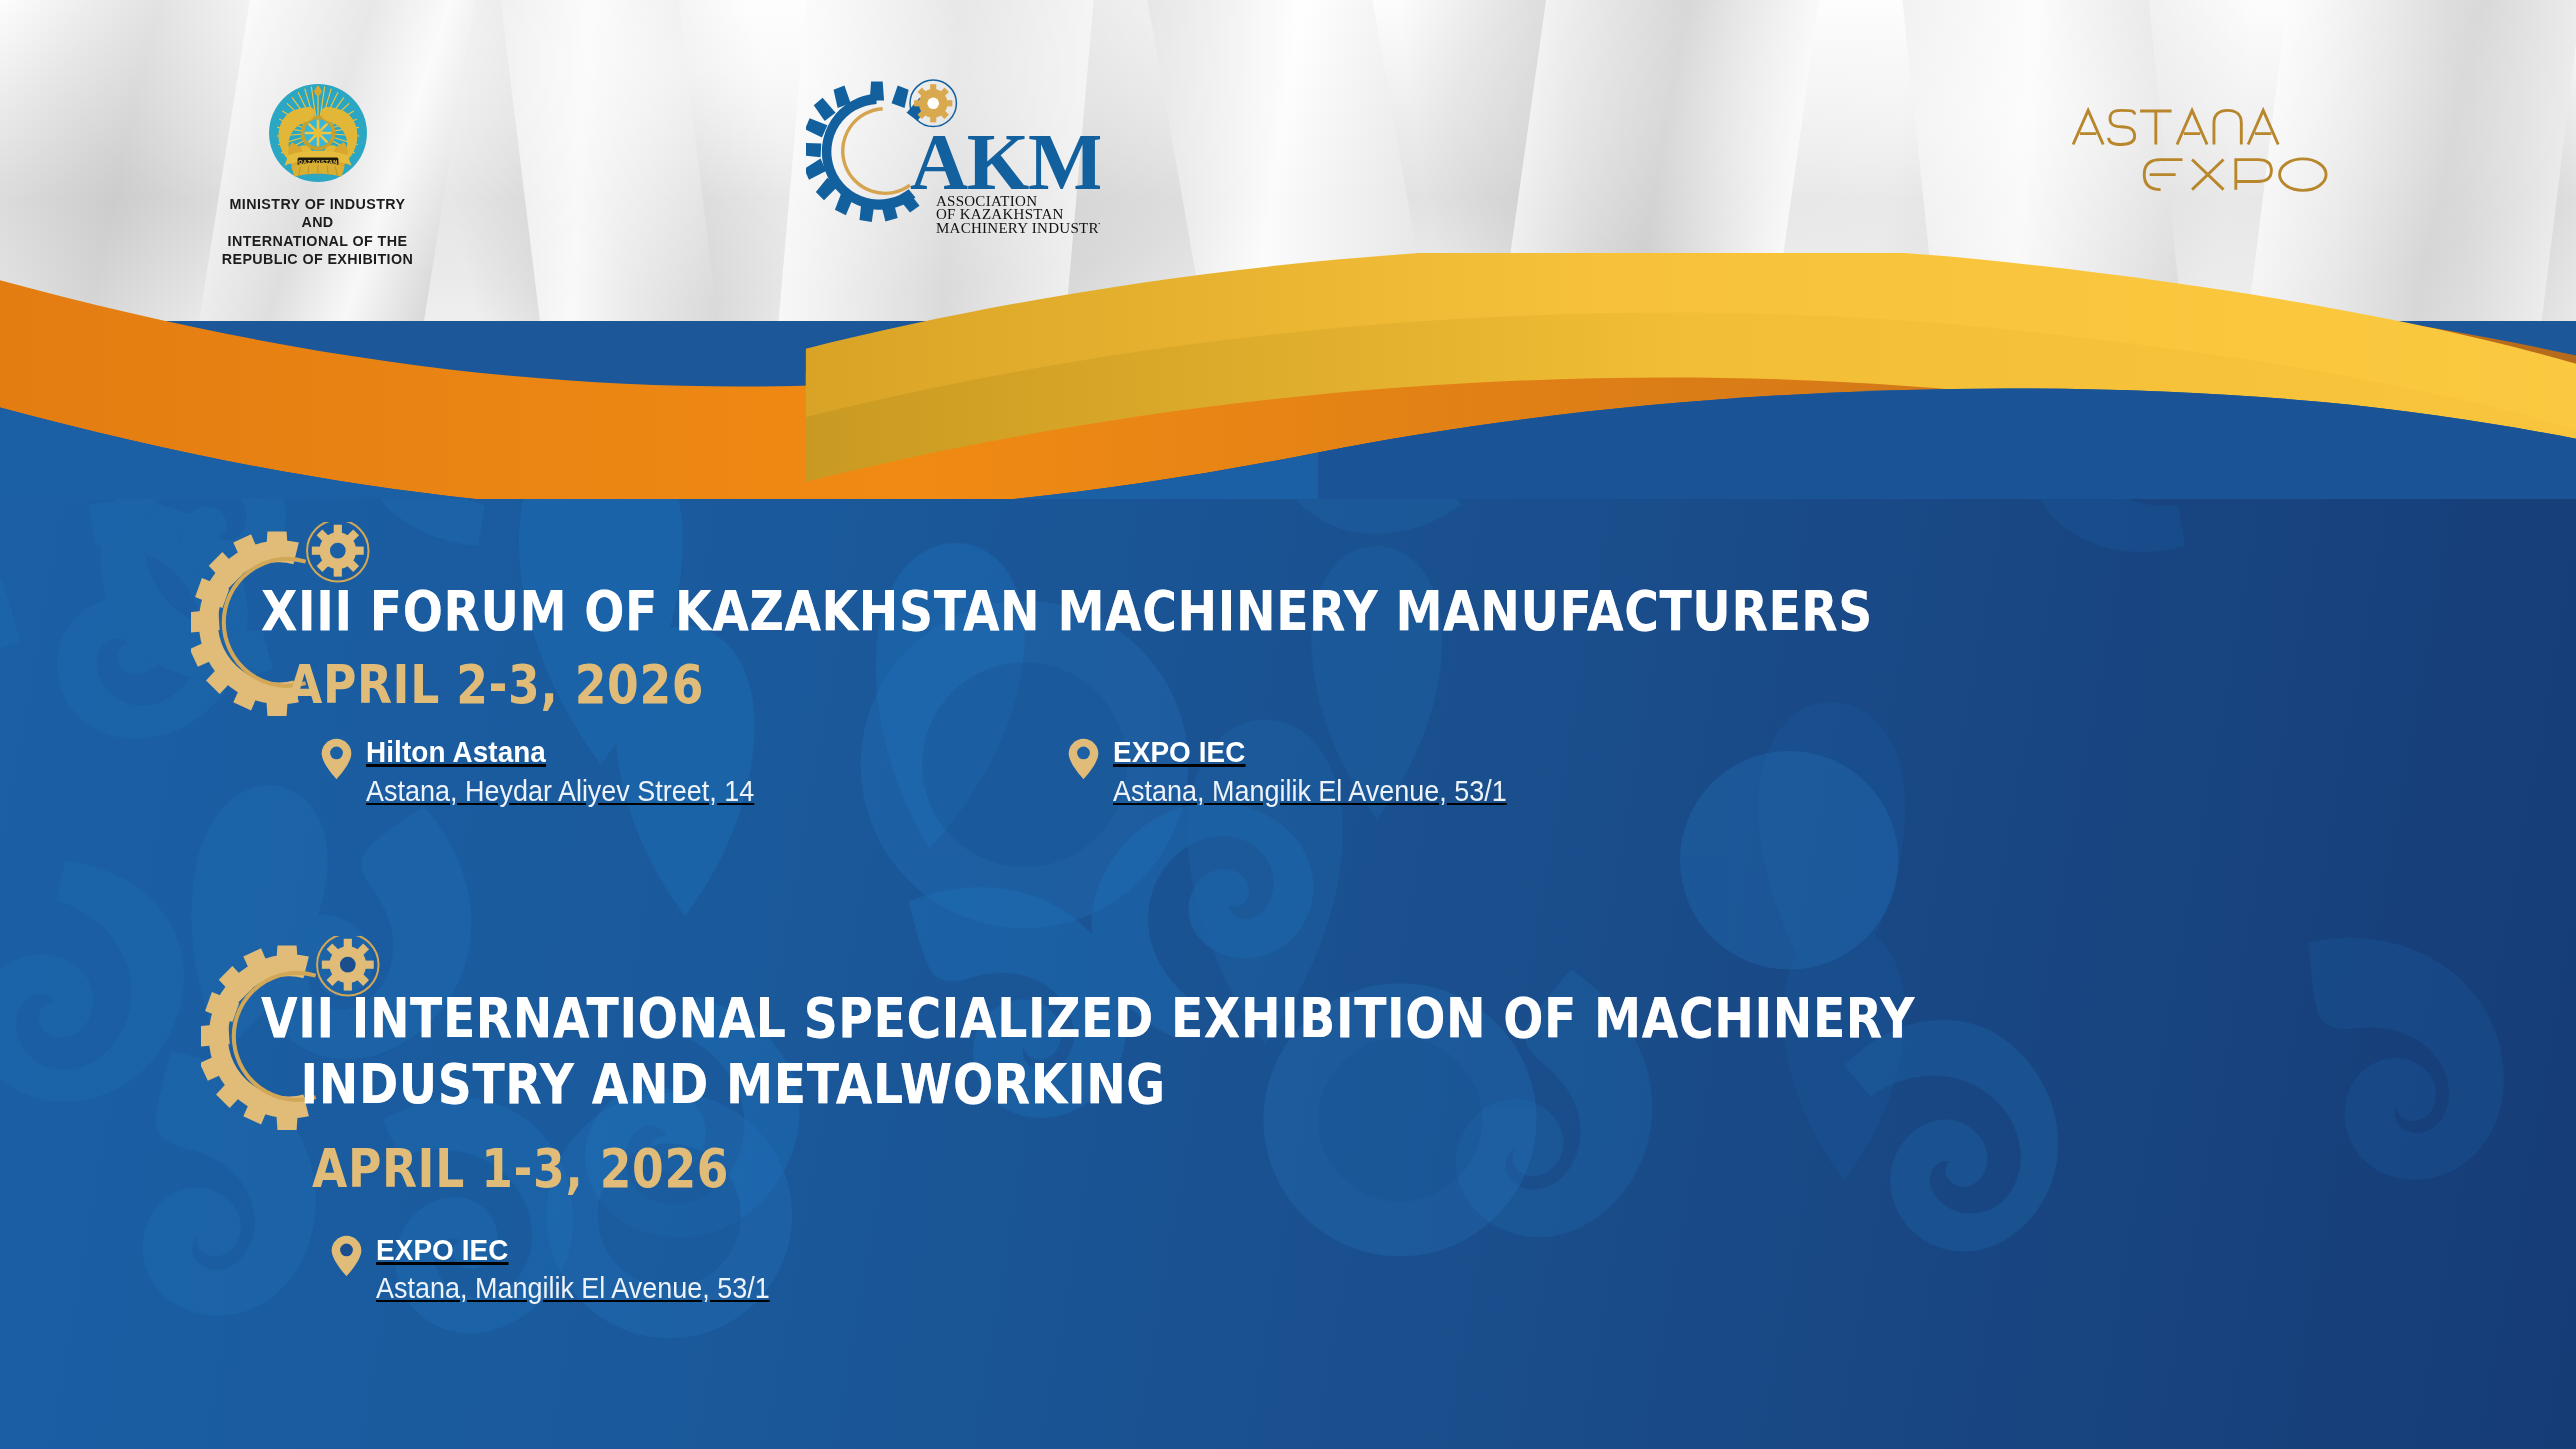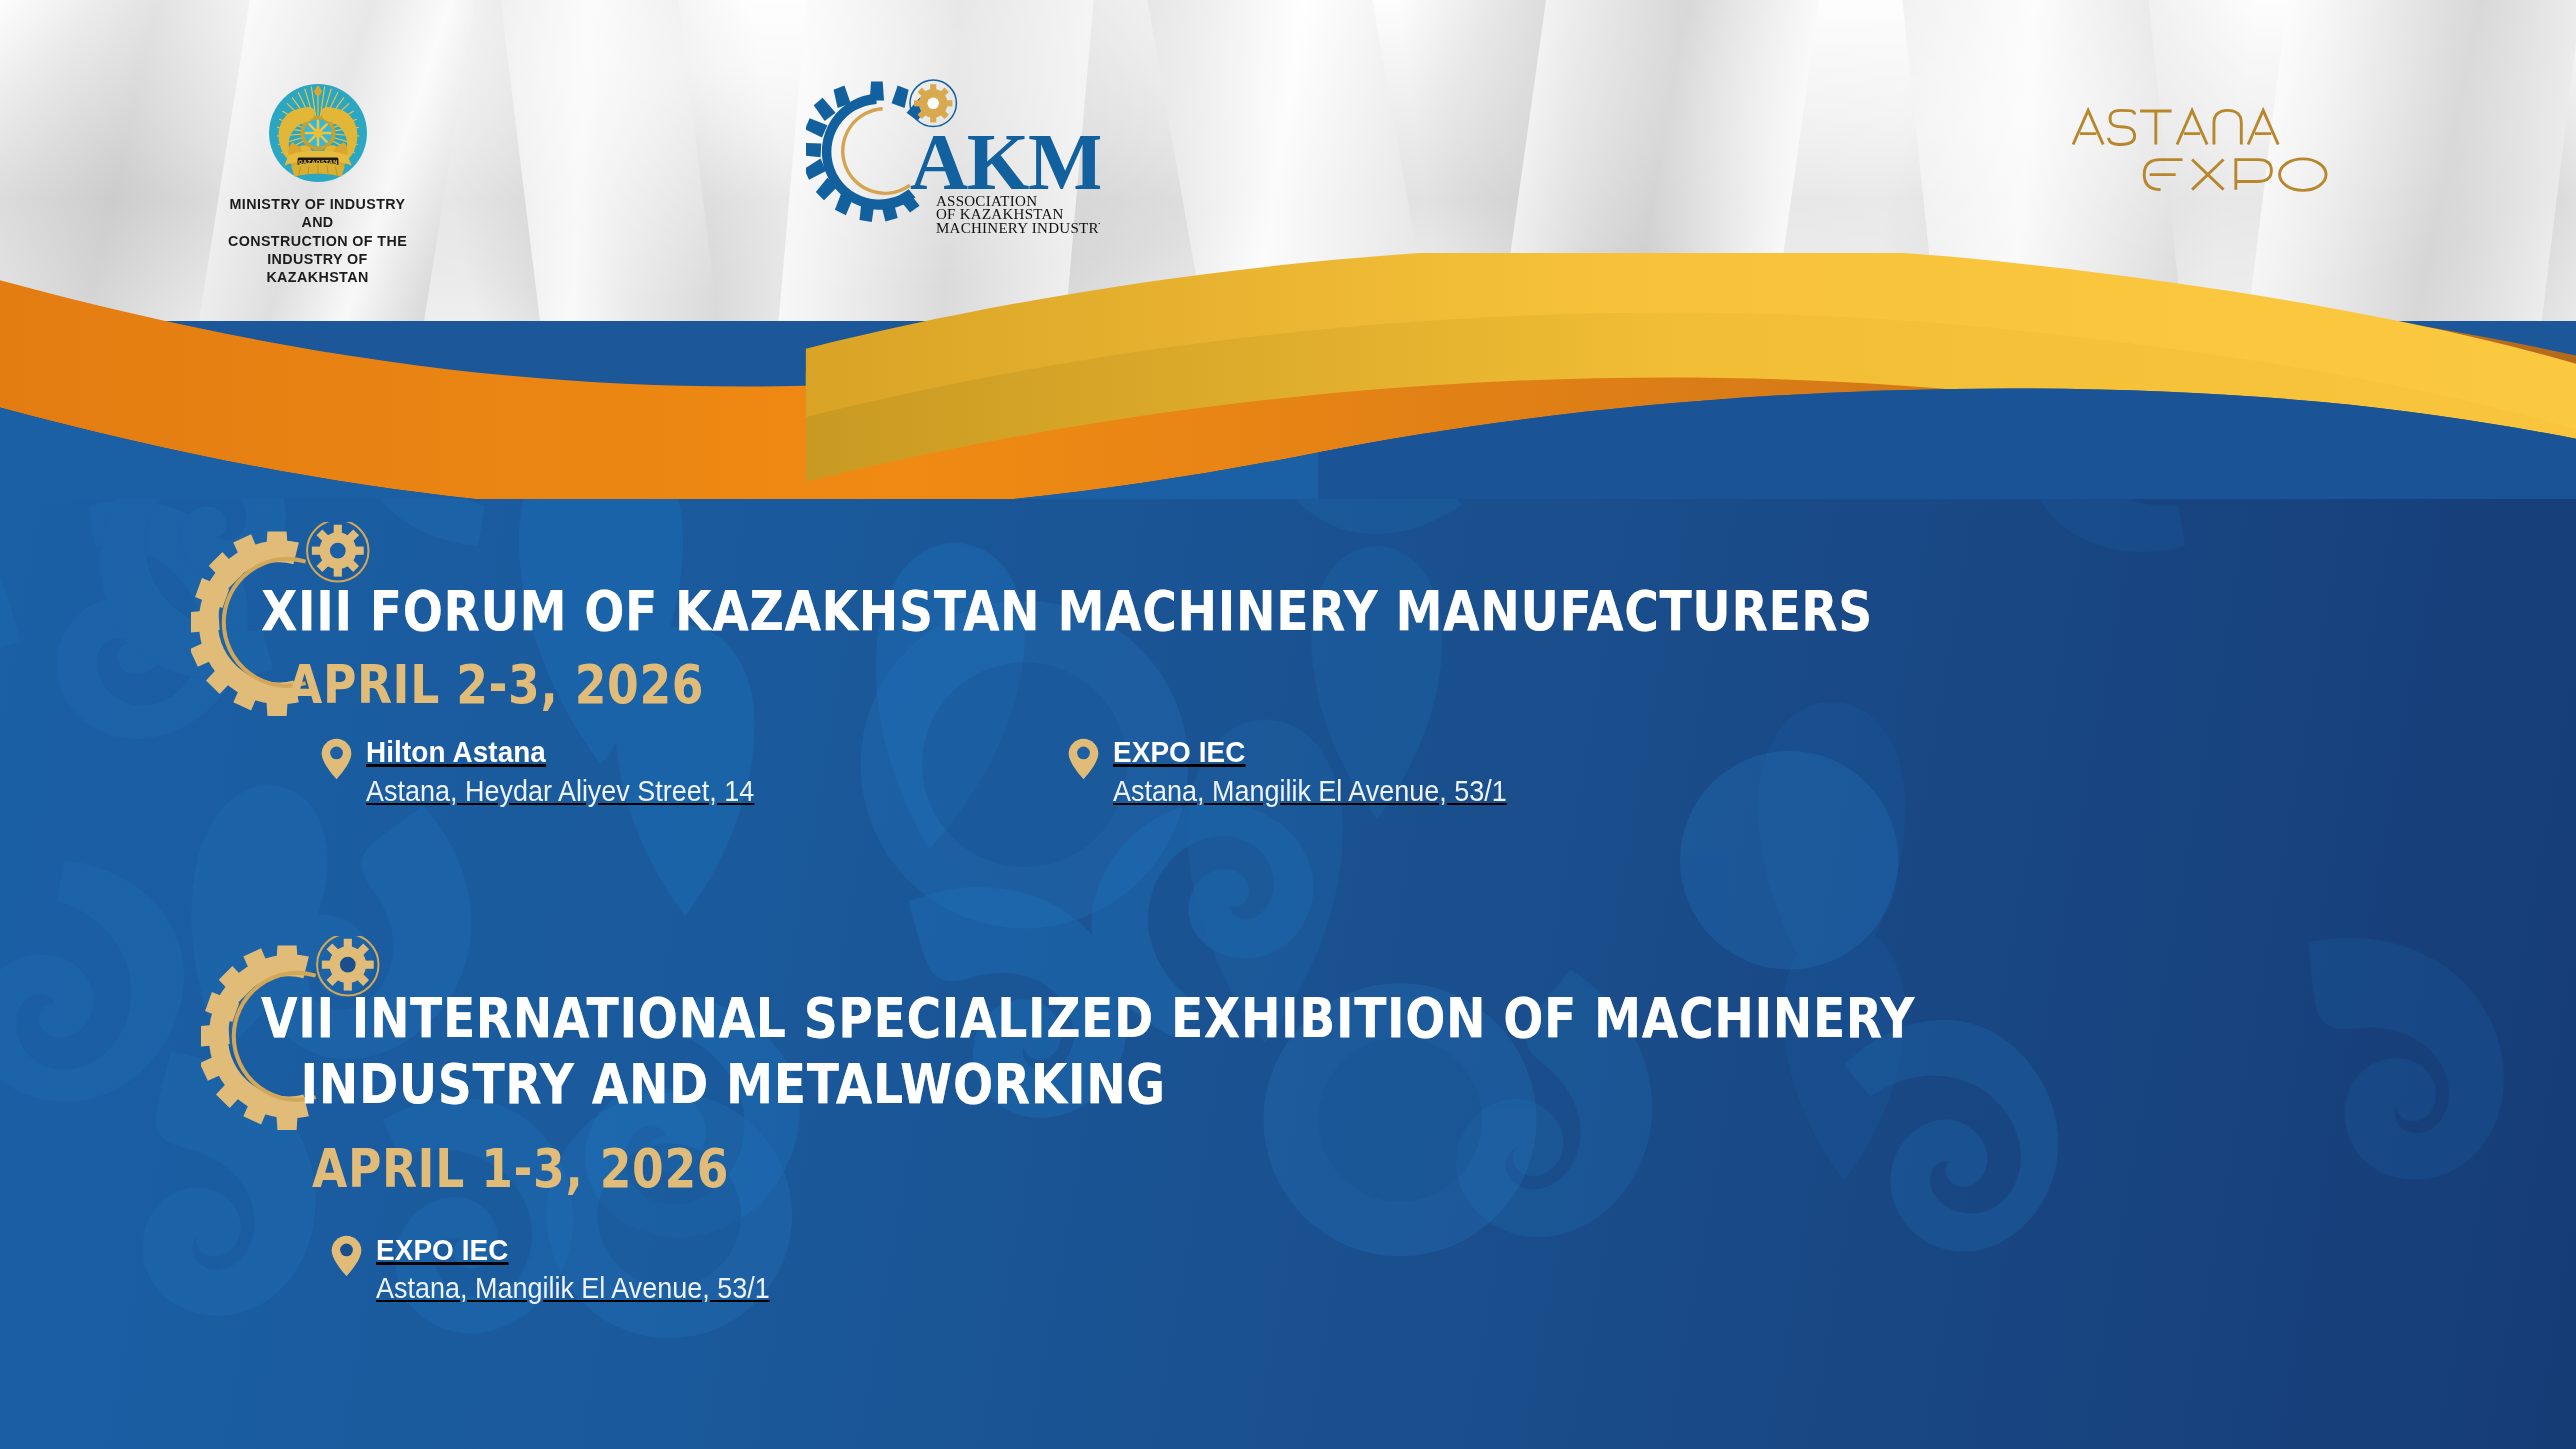--- a/index.html
+++ b/index.html
@@ -339,7 +339,7 @@
       </svg>
       <div class="ministry-text">
         <div>MINISTRY OF INDUSTRY AND</div>
-        <div>CONSTRUCTION OF THE</div>
+        <div>INTERNATIONAL OF THE</div>
         <div>INDUSTRY OF KAZAKHSTAN</div>
       </div>
     </div>

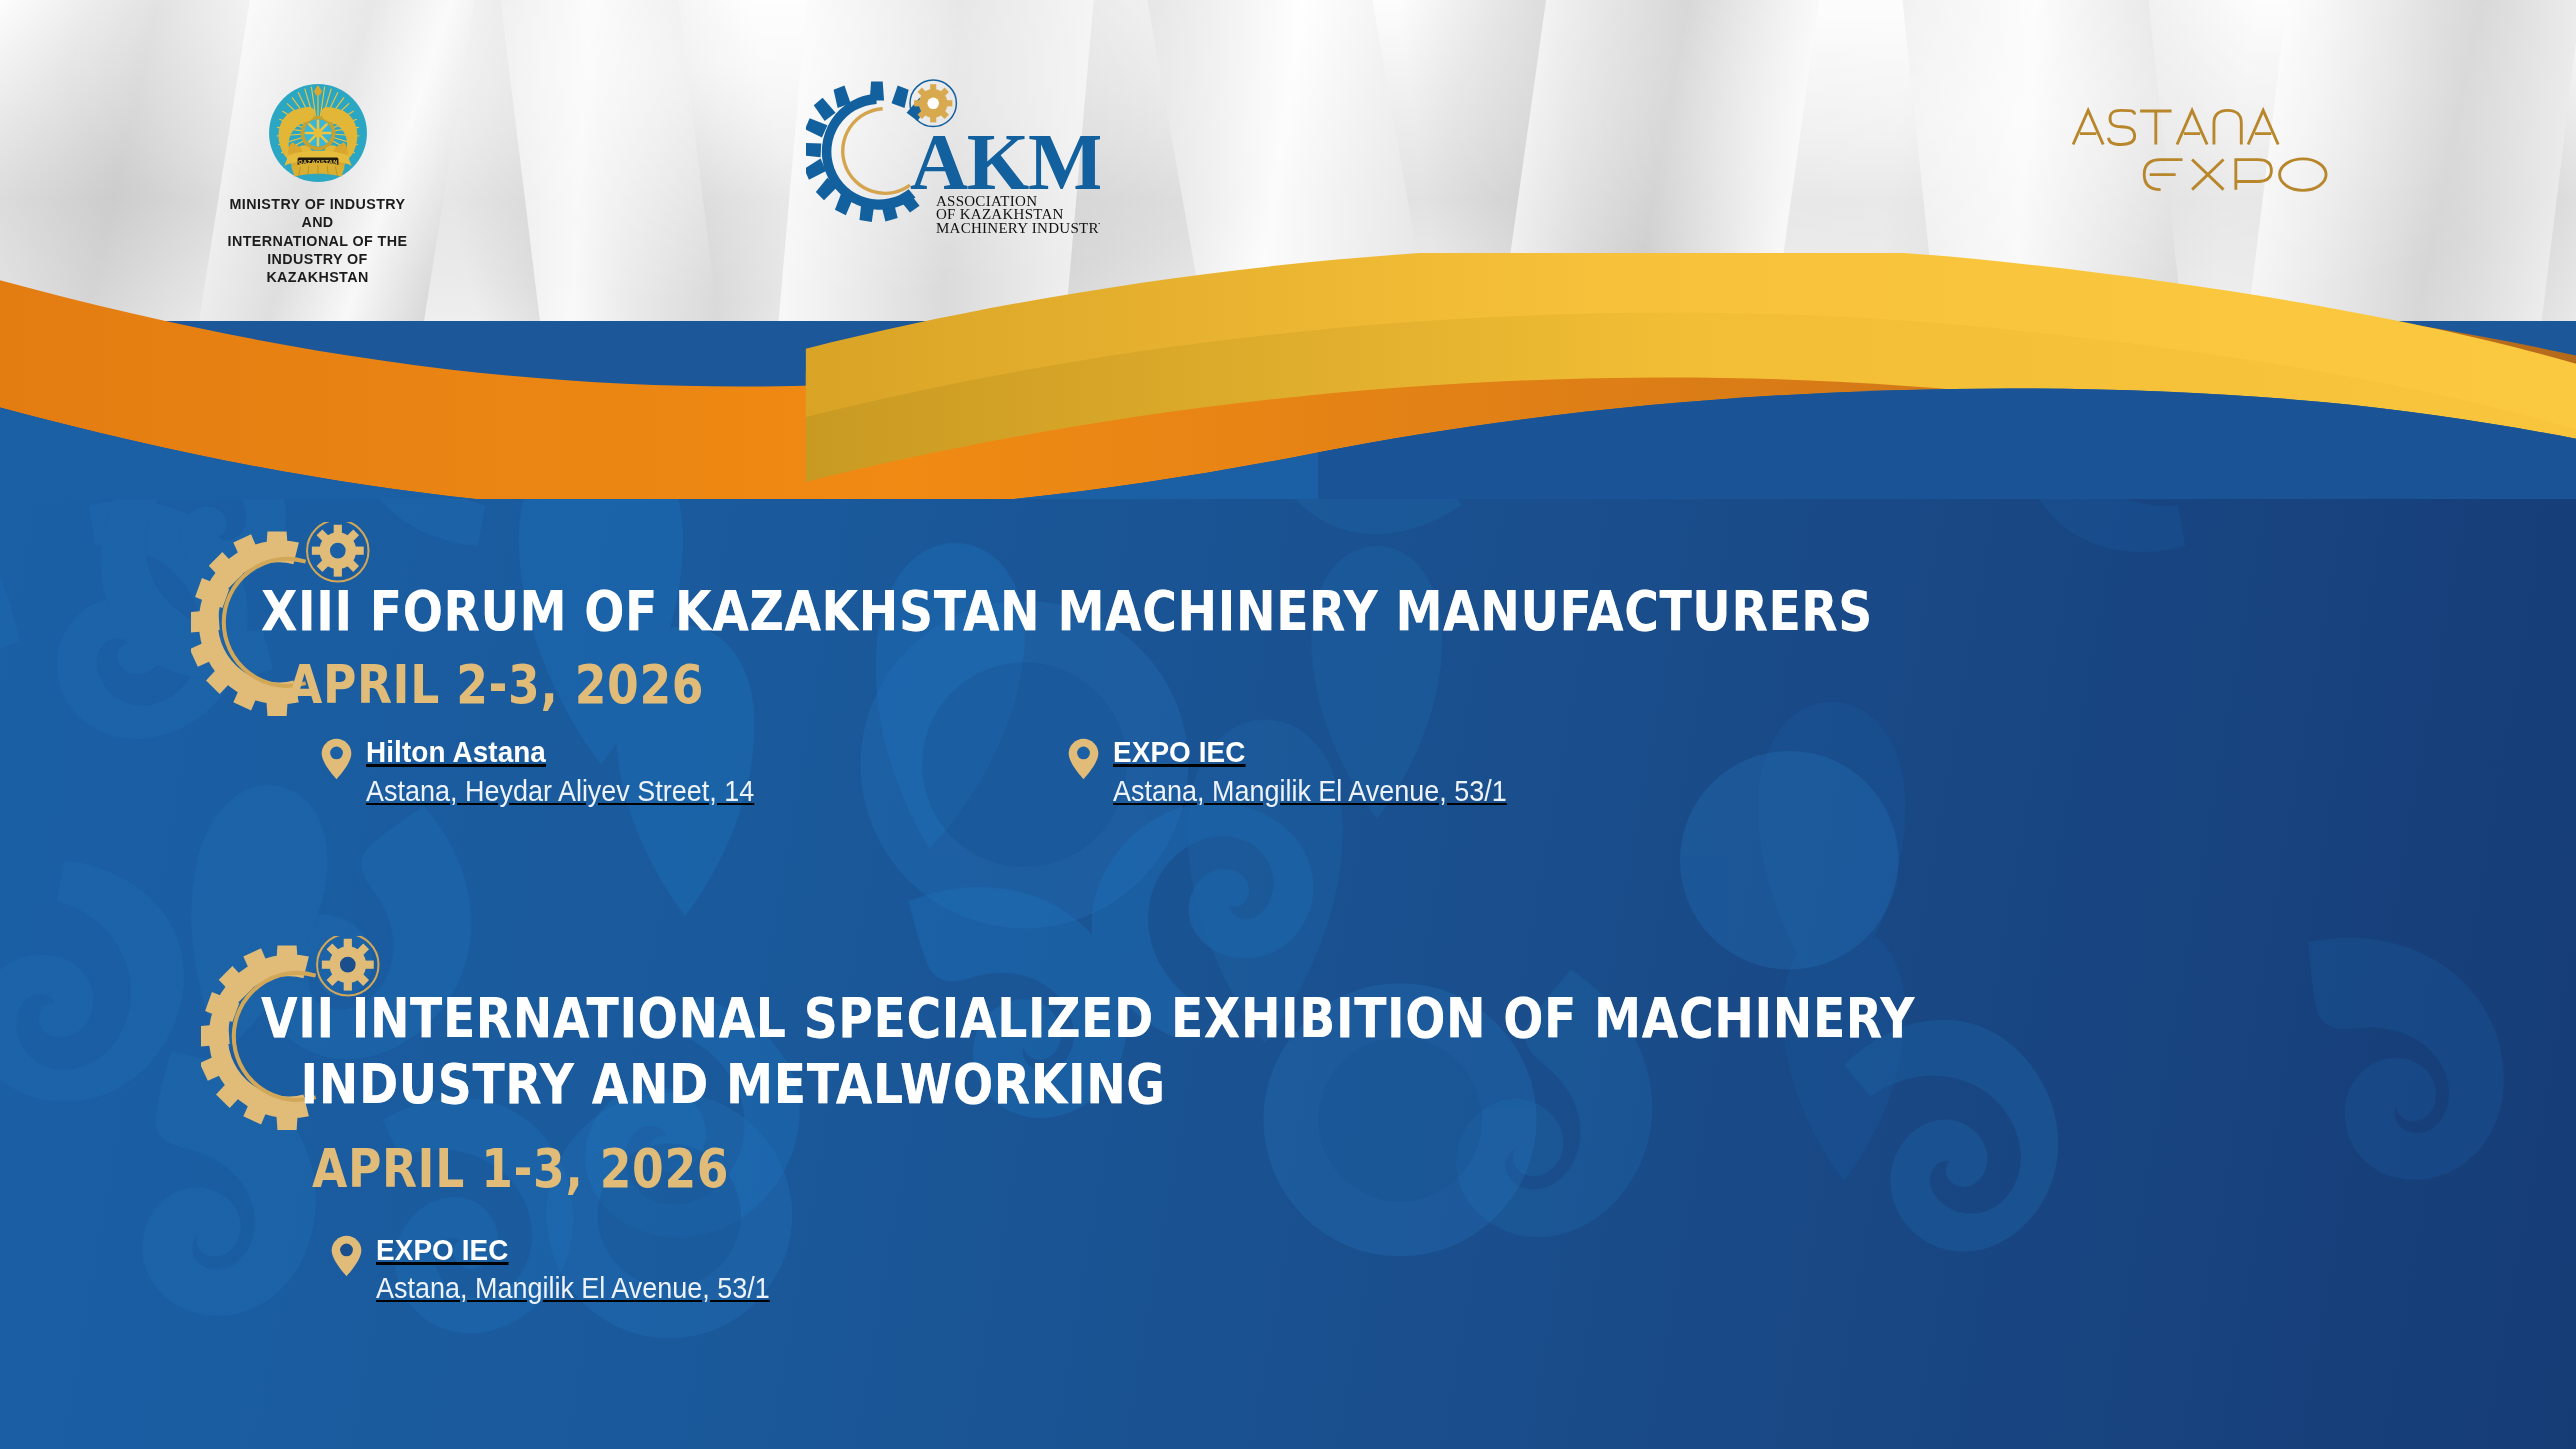--- a/index.html
+++ b/index.html
@@ -340,7 +340,7 @@
       <div class="ministry-text">
         <div>MINISTRY OF INDUSTRY AND</div>
         <div>INTERNATIONAL OF THE</div>
-        <div>INDUSTRY OF KAZAKHSTAN</div>
+        <div>REPUBLIC OF EXHIBITION</div>
       </div>
     </div>
 

